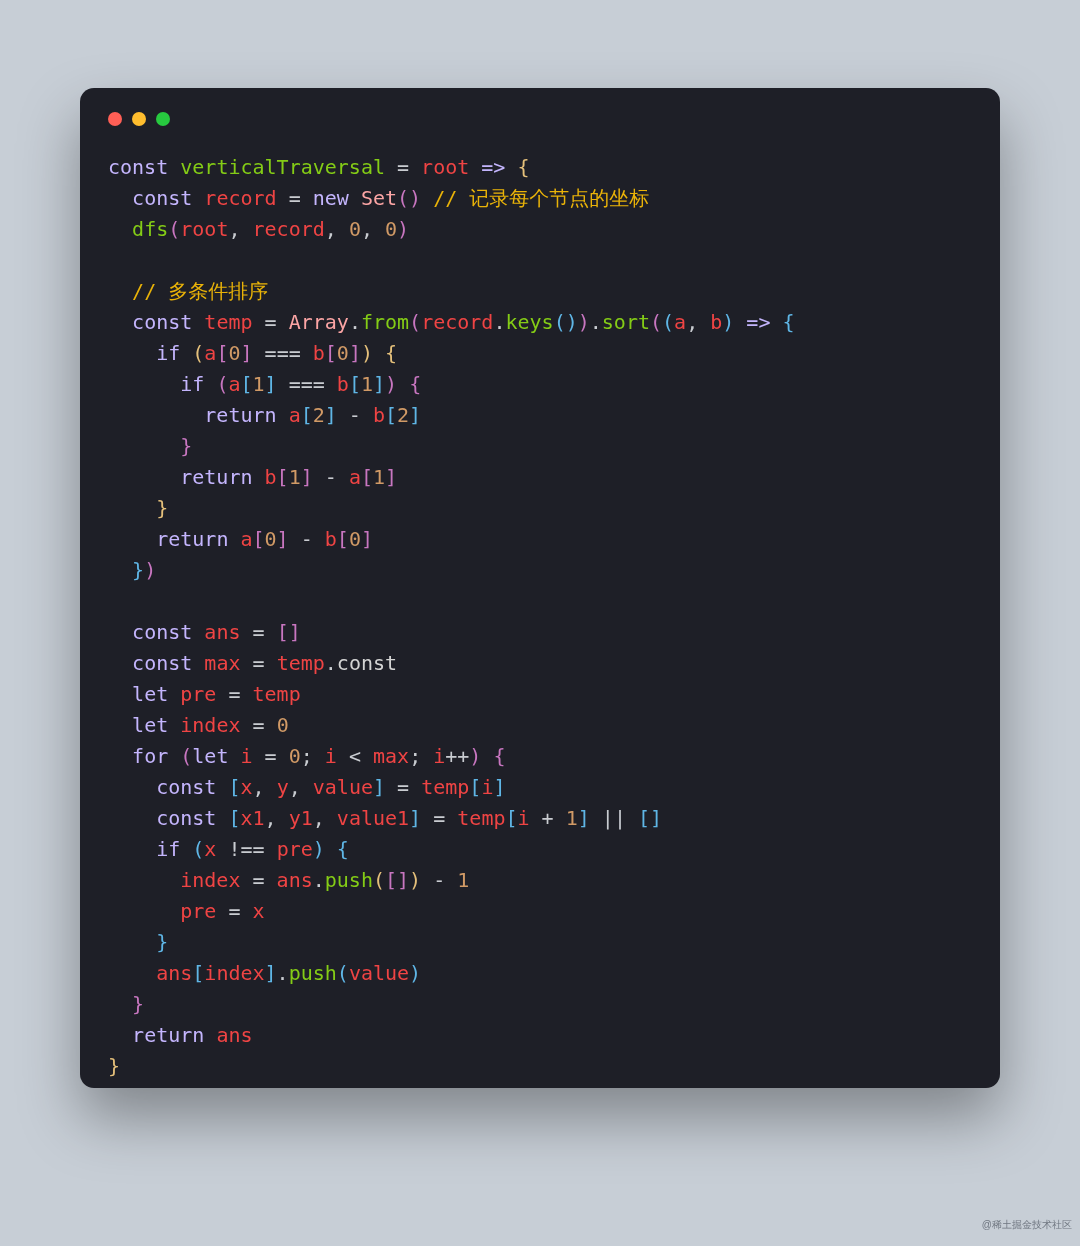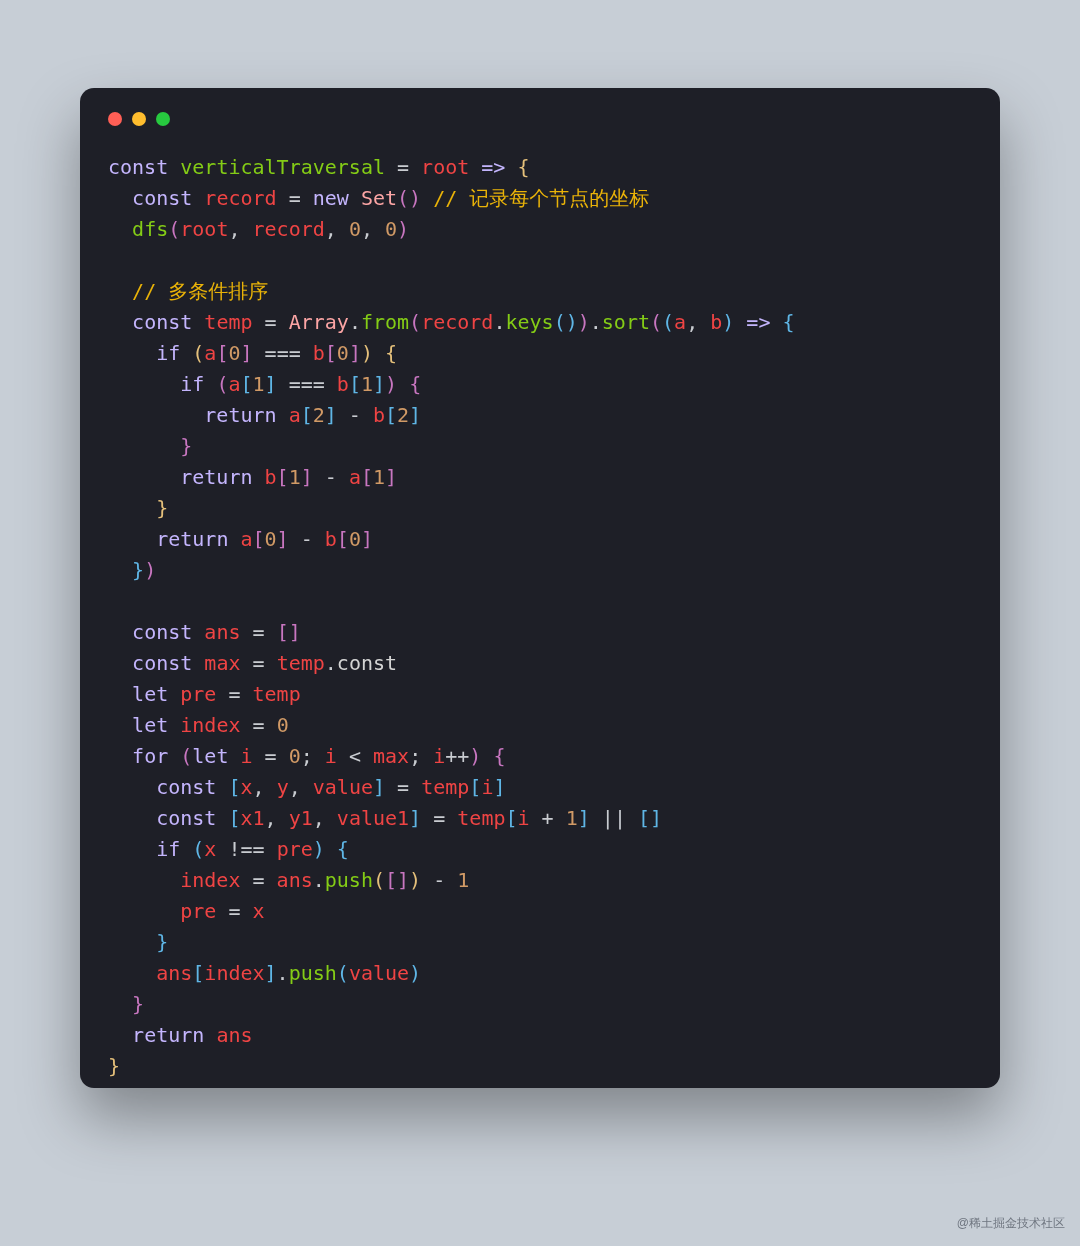--- a/index.html
+++ b/index.html
@@ -45,9 +45,9 @@
   .c-brace-b{color:#5fb6e6;}
   .watermark{
     position:absolute;
-    right:15px; bottom:14px;
+    right:8px; bottom:14px;
     color:#6f7680;
-    font-size:12px;
+    font-size:10px;
     font-family:-apple-system,BlinkMacSystemFont,"Segoe UI",sans-serif;
   }
 </style>

